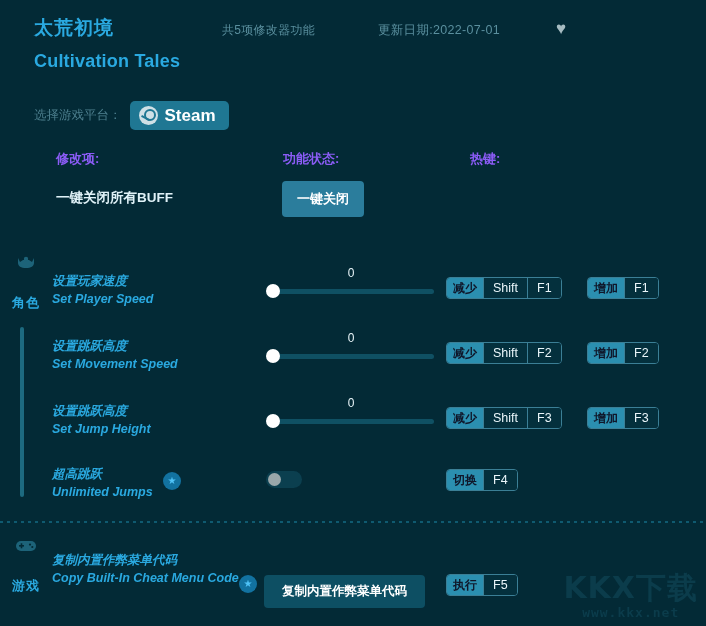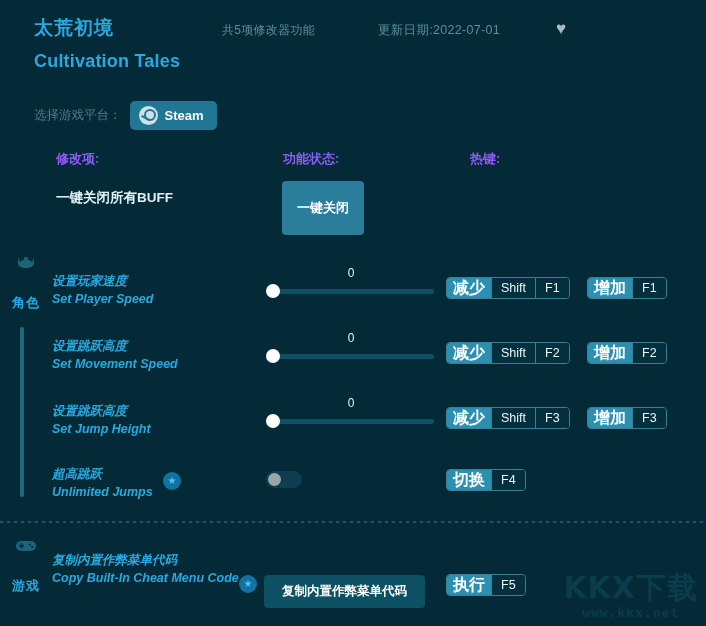--- a/index.html
+++ b/index.html
@@ -108,7 +108,7 @@
     left: 2px; top: 11px;
     transform: rotate(28deg);
   }
-  .steam-text { color: #ffffff; font-size: 13px; font-weight: bold; }
+  .steam-text { color: #ffffff; font-size: 17px; font-weight: bold; }
 
   
   .col-heads { position: absolute; top: 150px; left: 0; width: 100%; height: 18px; }

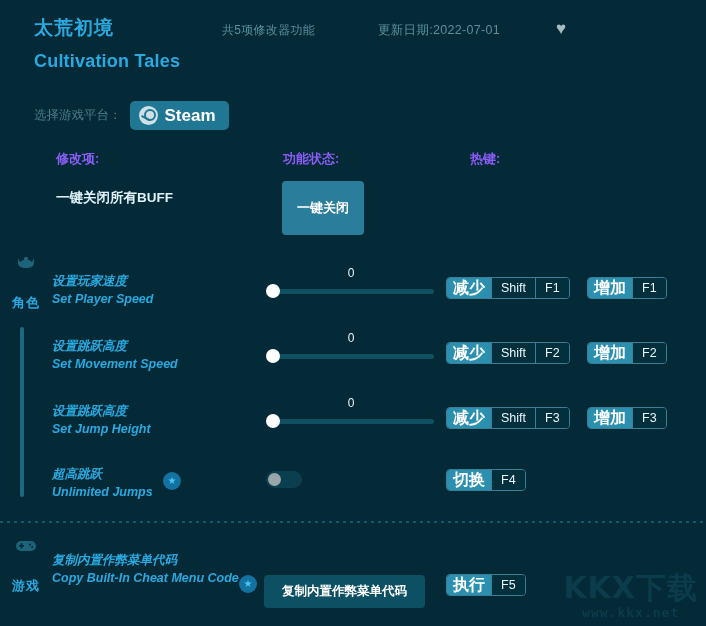--- a/index.html
+++ b/index.html
@@ -134,7 +134,7 @@
     color: #ffffff;
     font-size: 13px; font-weight: bold;
     border-radius: 4px;
-    padding: 18px 15px;
+    padding: 9px 15px;
     cursor: pointer;
   }
 

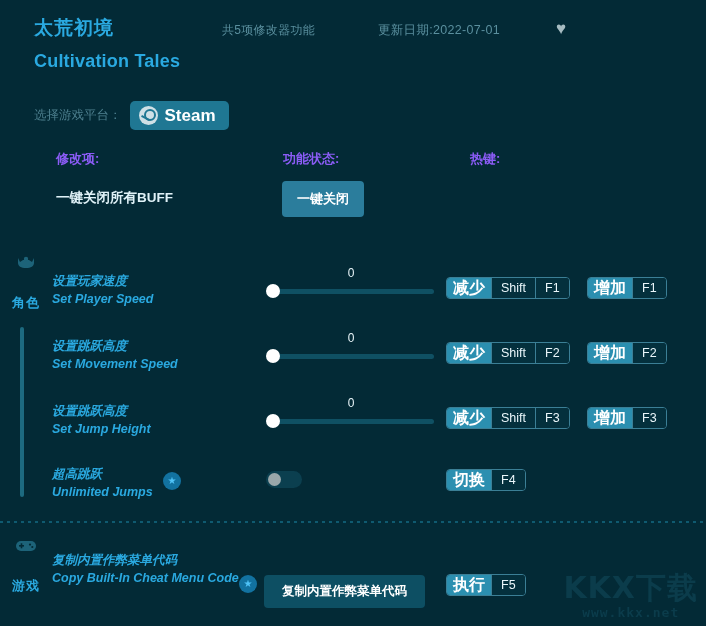--- a/index.html
+++ b/index.html
@@ -225,8 +225,8 @@
   }
   .hk-action {
     background: #2b8fb0;
-    color: #ffffff;
-    font-size: 16px;
+    color: #0f172a;
+    font-size: 12px;
     font-weight: bold;
     padding: 8px 6px;
     display: flex; align-items: center;

